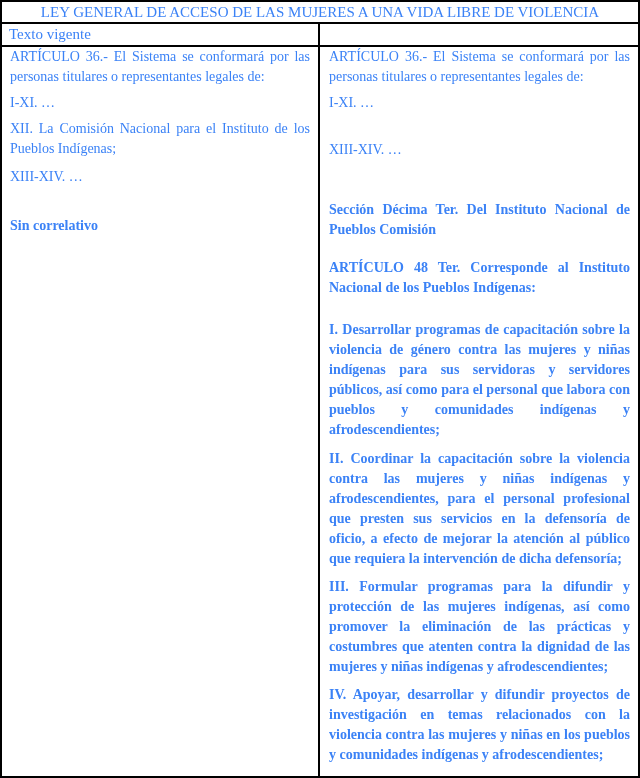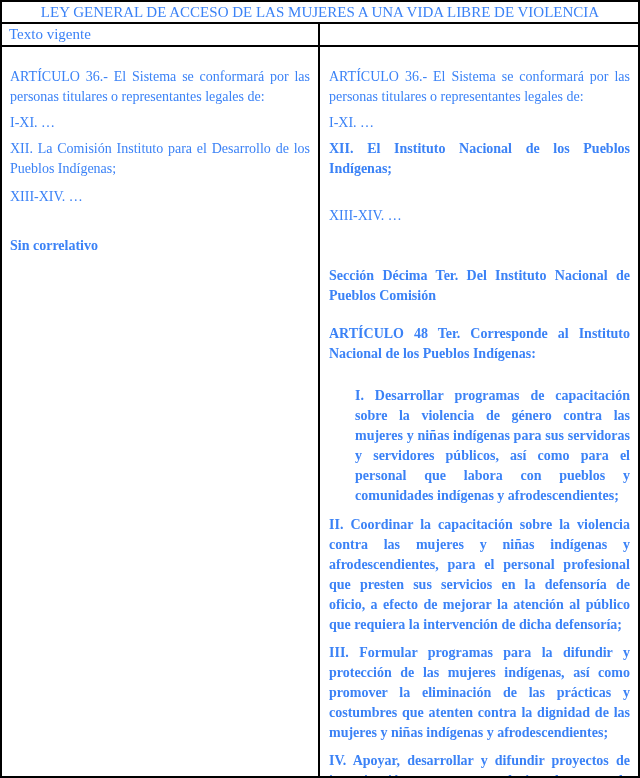--- a/index.html
+++ b/index.html
@@ -58,7 +58,7 @@
   }
   .col {
     box-sizing: border-box;
-    padding: 20px 8px 0 8px;
+    padding: 0 8px 0 8px;
     font-size: 14px;
     line-height: 20px;
     overflow: hidden;

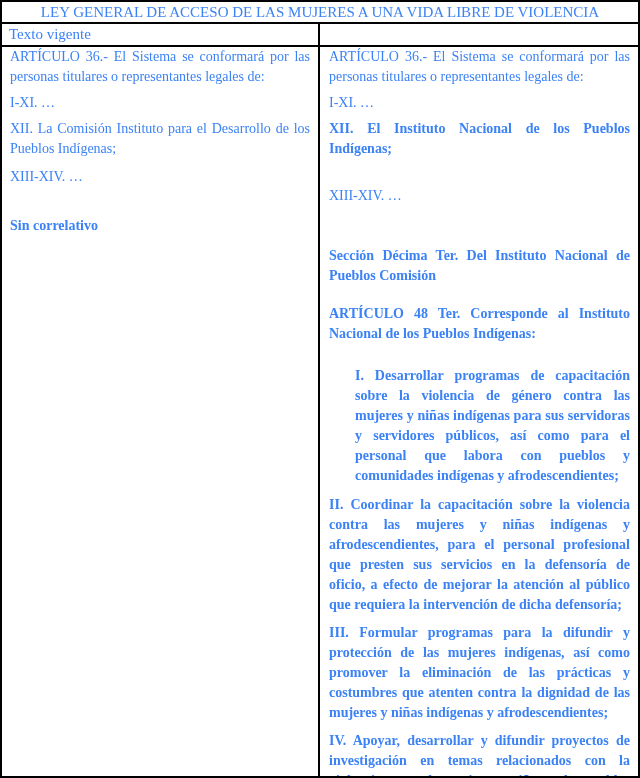--- a/index.html
+++ b/index.html
@@ -102,7 +102,7 @@
     <div class="col left" id="left-col">
         <p class="para gap-first">ARTÍCULO 36.- El Sistema se conformará por las personas titulares o representantes legales de:</p>
         <p class="para gap-line">I-XI. …</p>
-        <p class="para gap-line">XII. La Comisión Instituto para el Desarrollo de los Pueblos Indígenas;</p>
+        <p class="para gap-line">XII. La Comisión Nacional para el Instituto de los Pueblos Indígenas;</p>
         <p class="para gap-para">XIII-XIV. …</p>
         <p class="para gap-section-xl bold">Sin correlativo</p>
       </div>

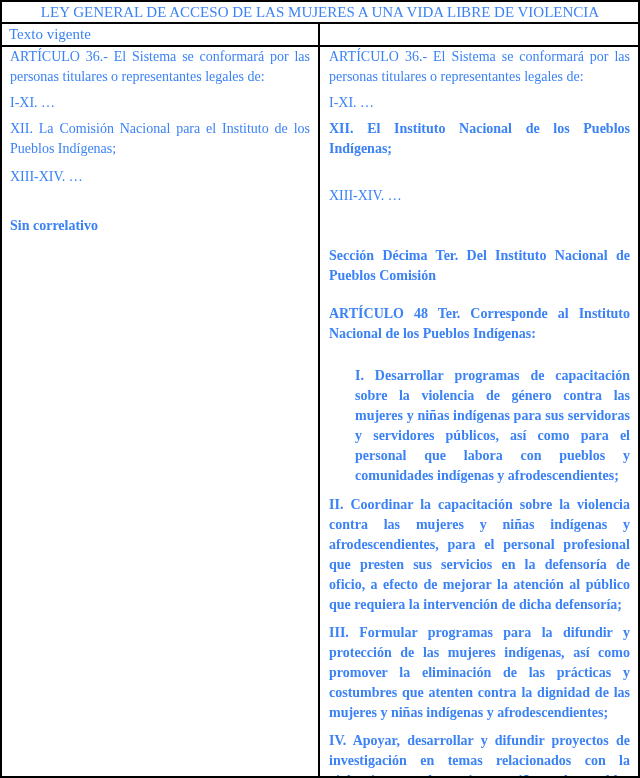--- a/index.html
+++ b/index.html
@@ -109,7 +109,6 @@
     <div class="col right" id="right-col">
         <p class="para gap-first">ARTÍCULO 36.- El Sistema se conformará por las personas titulares o representantes legales de:</p>
         <p class="para gap-line">I-XI. …</p>
-        <p class="para gap-line bold">XII. El Instituto Nacional de los Pueblos Indígenas;</p>
         <p class="para gap-section">XIII-XIV. …</p>
         <p class="para gap-section-xxl bold">Sección Décima Ter. Del Instituto Nacional de Pueblos Comisión</p>
         <p class="para gap-block bold">ARTÍCULO 48 Ter. Corresponde al Instituto Nacional de los Pueblos Indígenas:</p>

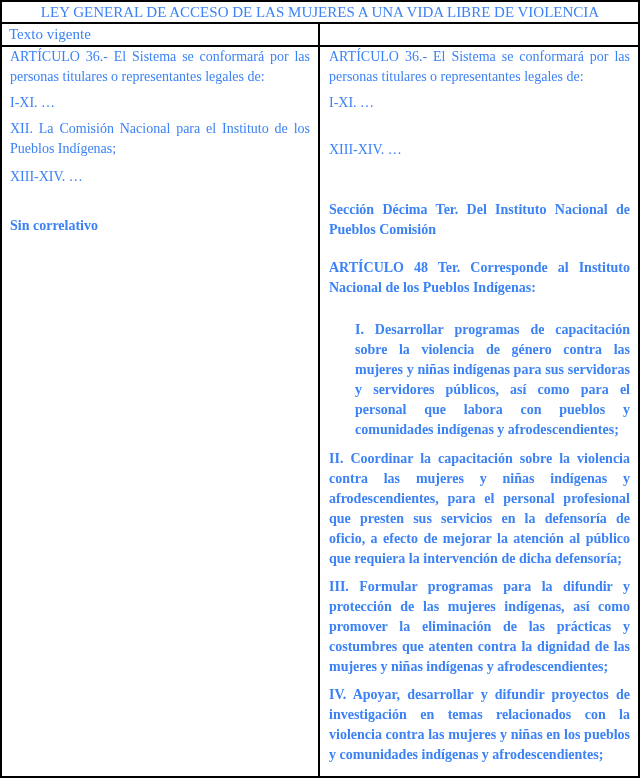--- a/index.html
+++ b/index.html
@@ -83,7 +83,7 @@
   .gap-para        { margin-top: 8px; }
   .gap-para-lg     { margin-top: 9px; }
   .gap-block       { margin-top: 18px; }
-  .gap-block-lg    { margin-top: 22px; margin-left: 26px; }
+  .gap-block-lg    { margin-top: 22px; }
   .gap-section     { margin-top: 27px; }
   .gap-section-xl  { margin-top: 29px; }
   .gap-section-xxl { margin-top: 40px; }

